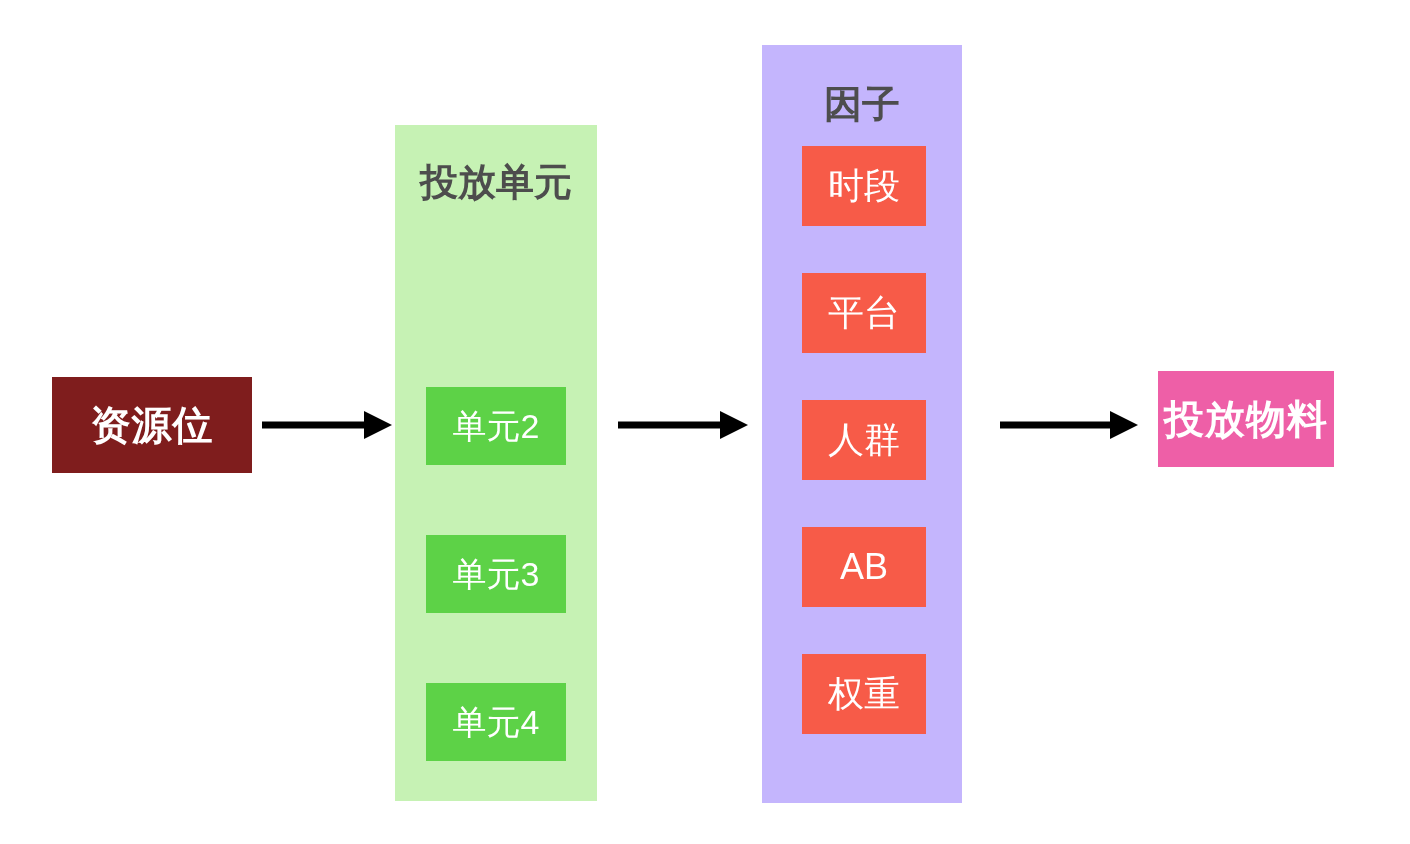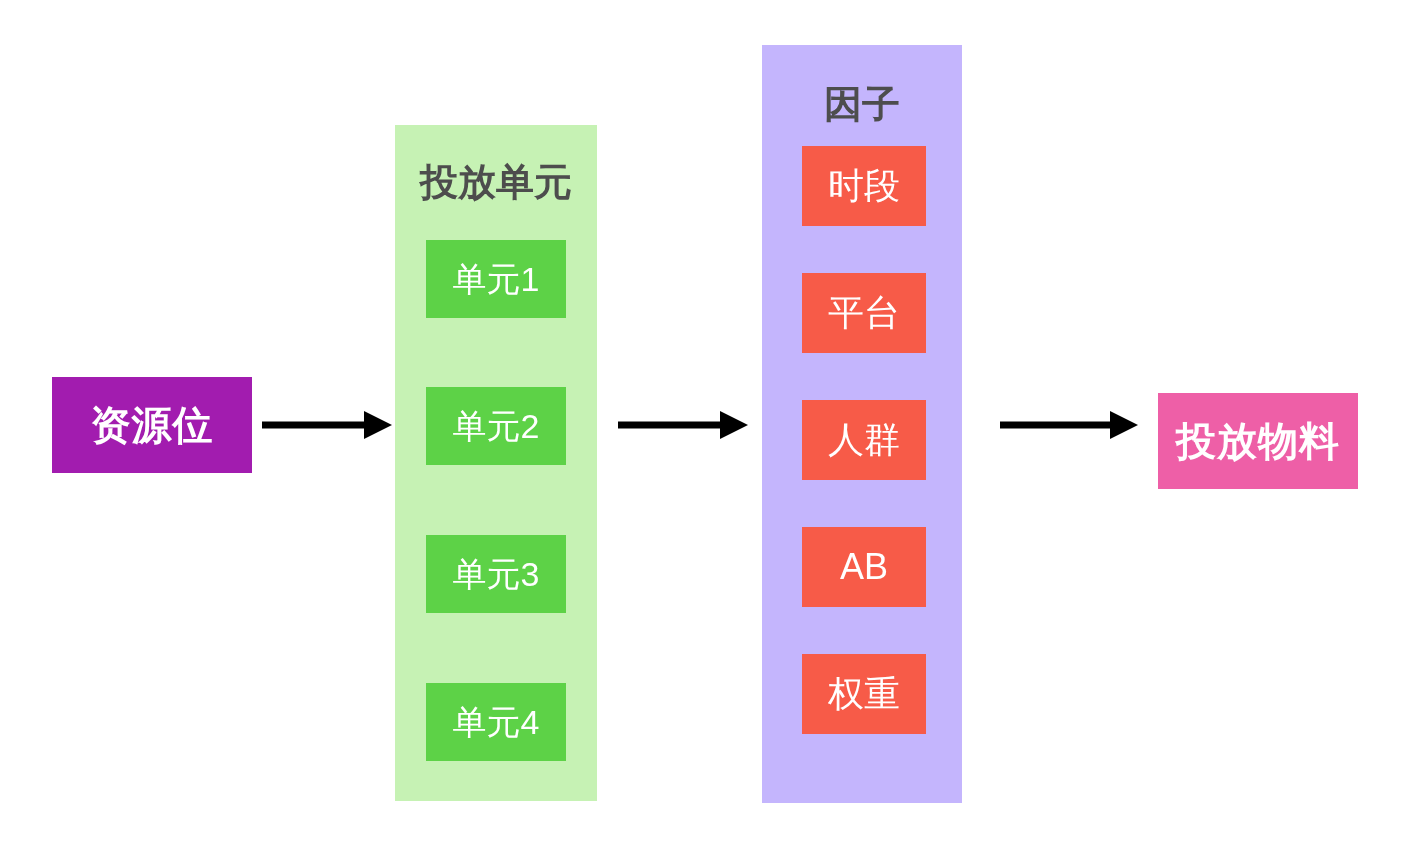--- a/index.html
+++ b/index.html
@@ -146,9 +146,6 @@
   <div id="unit-group" class="group">
     <div class="group-title">投放单元</div>
 
-    <div class="chip unit-chip i0">
-      <span>单元1</span>
-    </div>
     <div class="chip unit-chip i1">
       <span>单元2</span>
     </div>

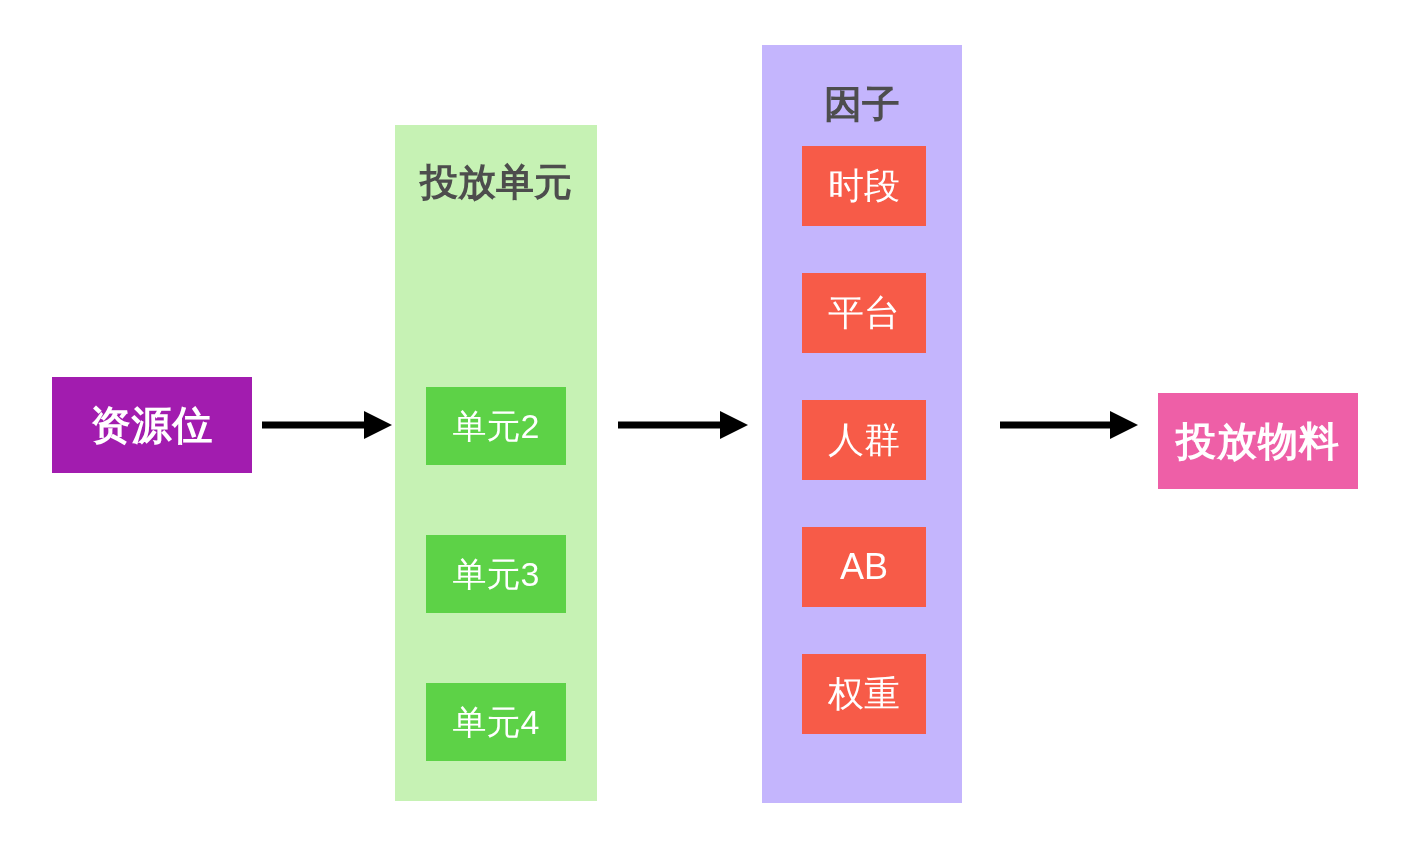--- a/index.html
+++ b/index.html
@@ -36,7 +36,7 @@
     top: 377px;
     width: 200px;
     height: 96px;
-    background: #a21caf;
+    background: #7f1d1d;
   }
   #material-box {
     left: 1158px;

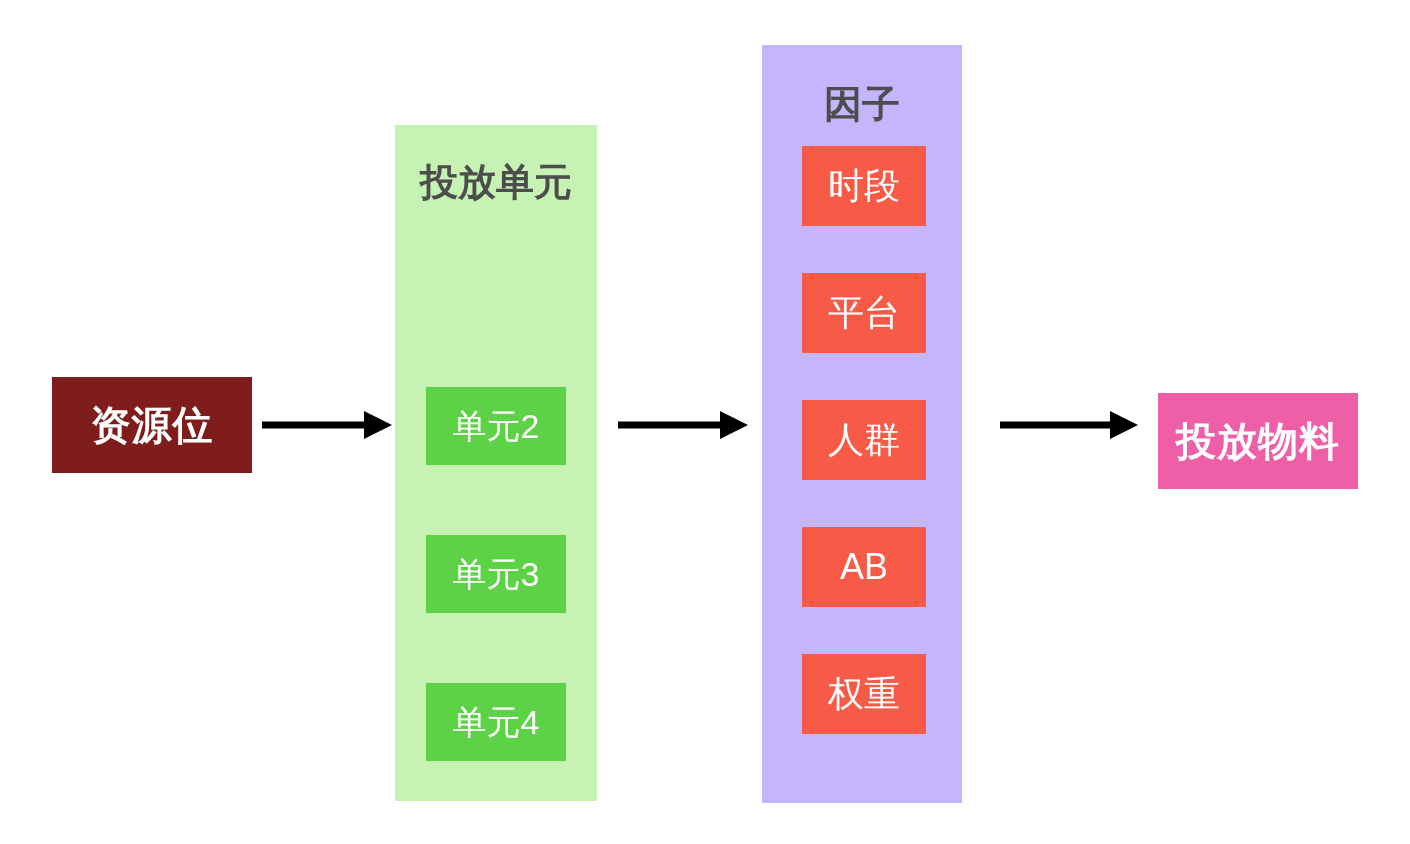--- a/index.html
+++ b/index.html
@@ -40,8 +40,8 @@
   }
   #material-box {
     left: 1158px;
-    top: 393px;
-    width: 200px;
+    top: 371px;
+    width: 176px;
     height: 96px;
     background: #ee5fa7;
   }

